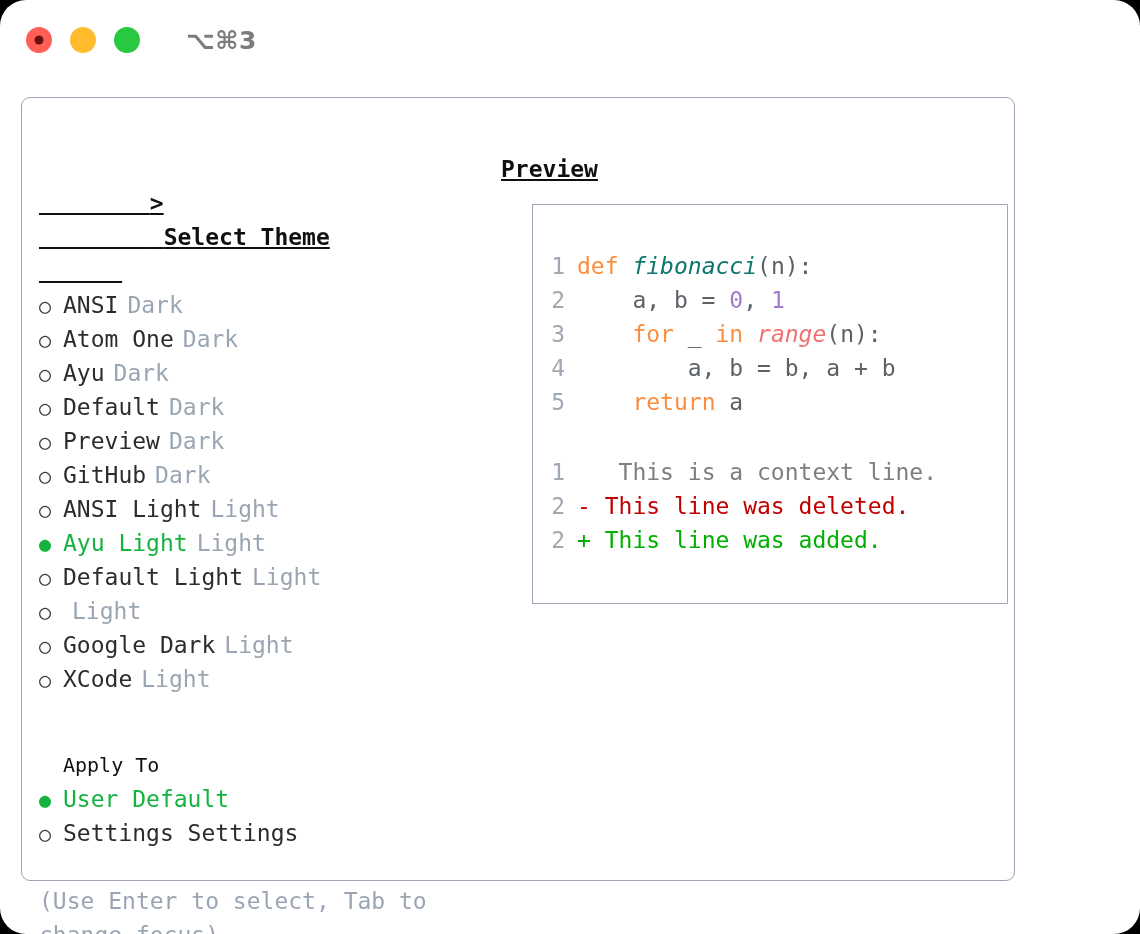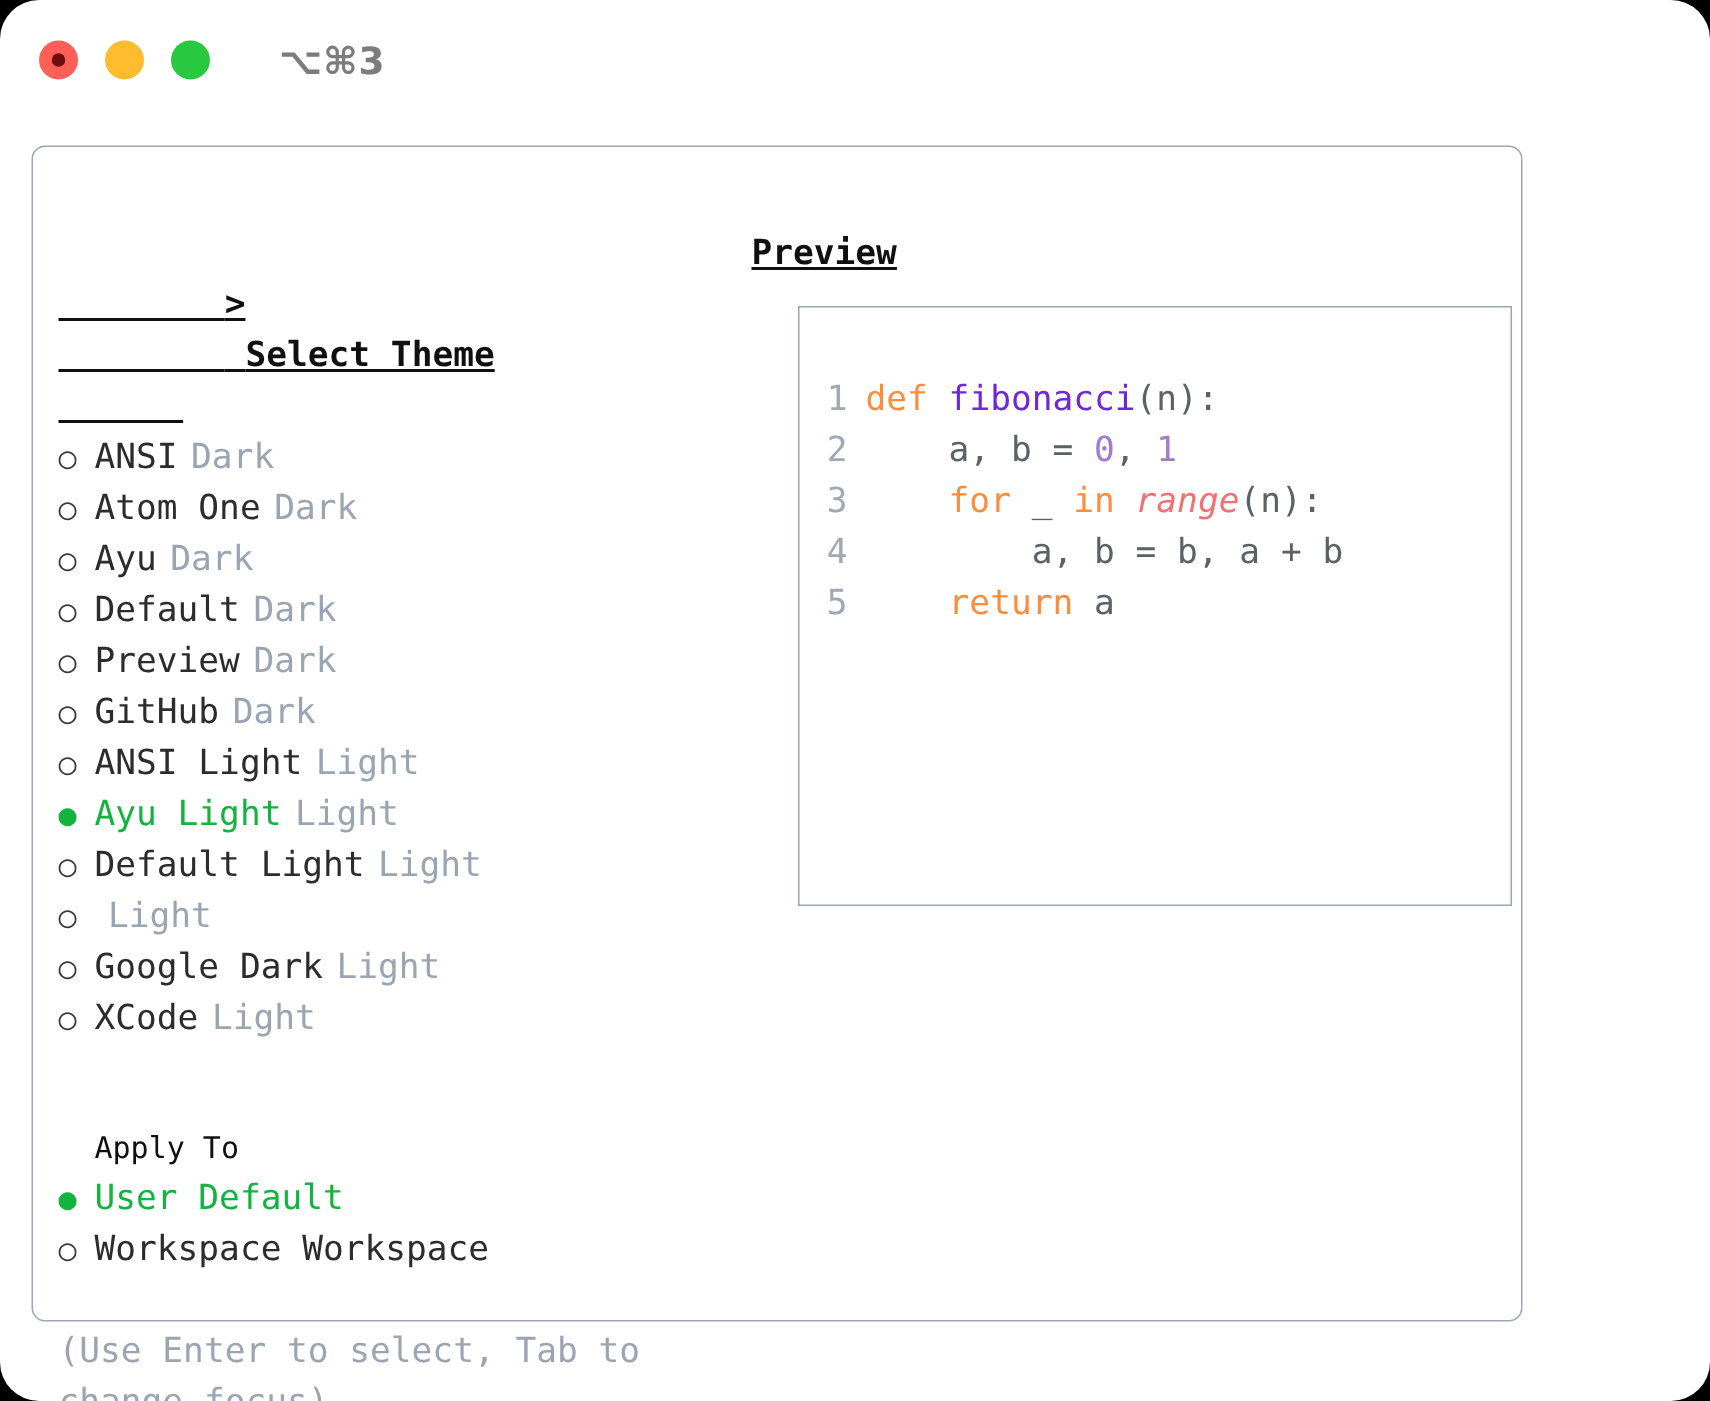--- a/index.html
+++ b/index.html
@@ -181,7 +181,7 @@
     margin-right: 12px;
   }
   .kw   { color: #fa8d3e; }   
-  .fn   { color: #6d28d9; }   
+  .fn   { color: #0f766e; font-style: italic; }   
   .bi   { color: #f07171; font-style: italic; }   
   .num  { color: #a37acc; }   
   .pl   { color: #5c6166; }   

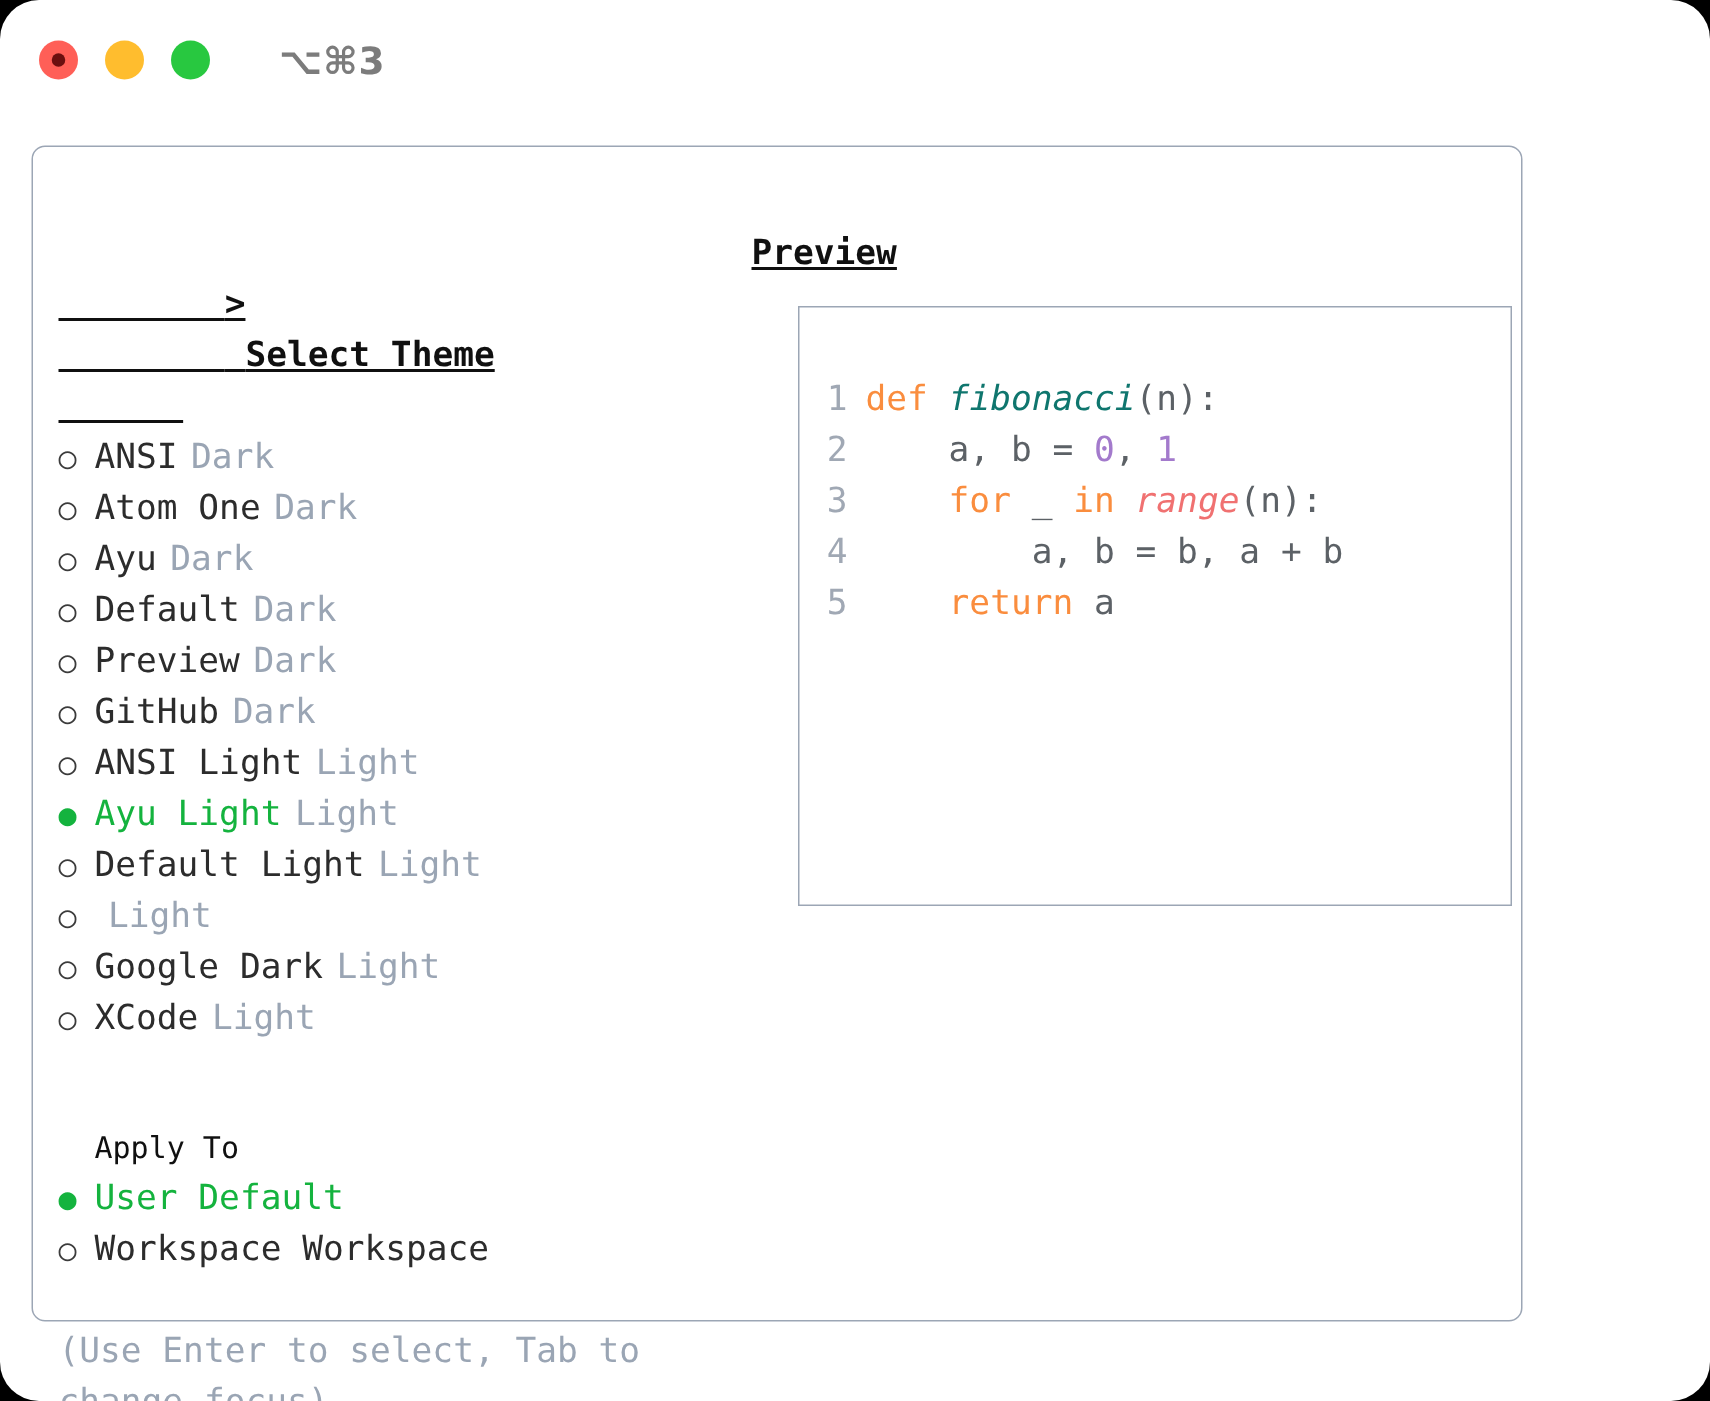--- a/index.html
+++ b/index.html
@@ -260,6 +260,7 @@
 
       <div class="preview-box">
         <div class="code" id="code-block"><div><span class="ln">1</span><span class="kw">def</span><span class="pl"> </span><span class="fn">fibonacci</span><span class="pl">(n):</span></div><div><span class="ln">2</span><span class="pl">    a, b = </span><span class="num">0</span><span class="pl">, </span><span class="num">1</span></div><div><span class="ln">3</span><span class="pl">    </span><span class="kw">for</span><span class="pl"> _ </span><span class="kw">in</span><span class="pl"> </span><span class="bi">range</span><span class="pl">(n):</span></div><div><span class="ln">4</span><span class="pl">        a, b = b, a + b</span></div><div><span class="ln">5</span><span class="pl">    </span><span class="kw">return</span><span class="pl"> a</span></div></div>
+        <div class="diff" id="diff-block"><div><span class="ln">1</span><span class="d-ctx"> </span><span class="d-ctx">  This is a context line.</span></div><div><span class="ln">2</span><span class="d-del">-</span><span class="d-del"> This line was deleted.</span></div><div><span class="ln">2</span><span class="d-add">+</span><span class="d-add"> This line was added.</span></div></div>
       </div>
     </div>
 

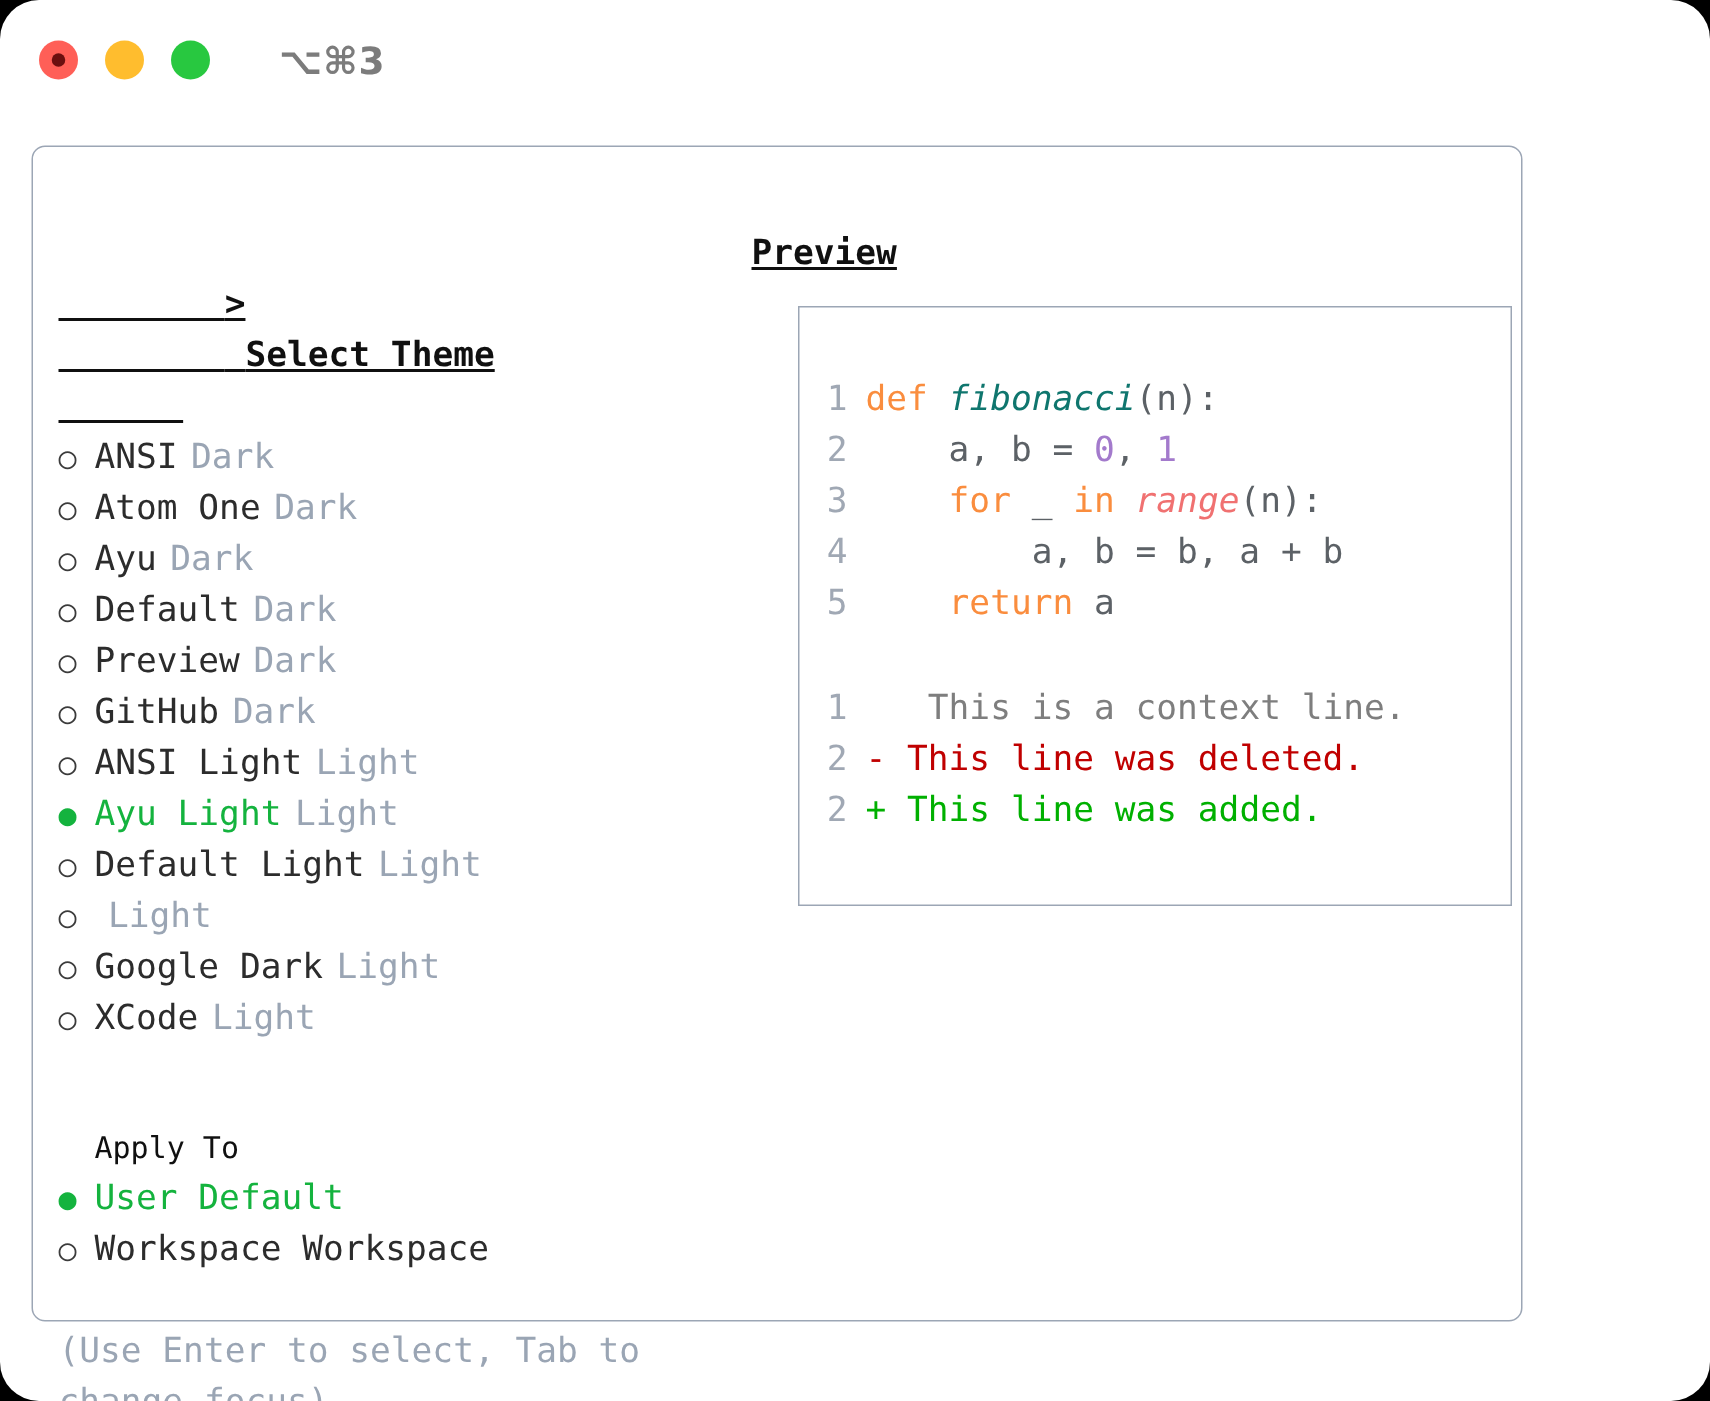--- a/index.html
+++ b/index.html
@@ -247,7 +247,7 @@
         <div class="apply-heading">Apply To</div>
         <div id="apply-list">
             <div class="opt selected"><span class="bullet">●</span><span class="opt-label">User Default</span></div>
-            <div class="opt"><span class="bullet">○</span><span class="opt-label">Workspace Workspace</span></div>
+            <div class="opt"><span class="bullet">○</span><span class="opt-label">Settings Settings</span></div>
           </div>
       </div>
 

